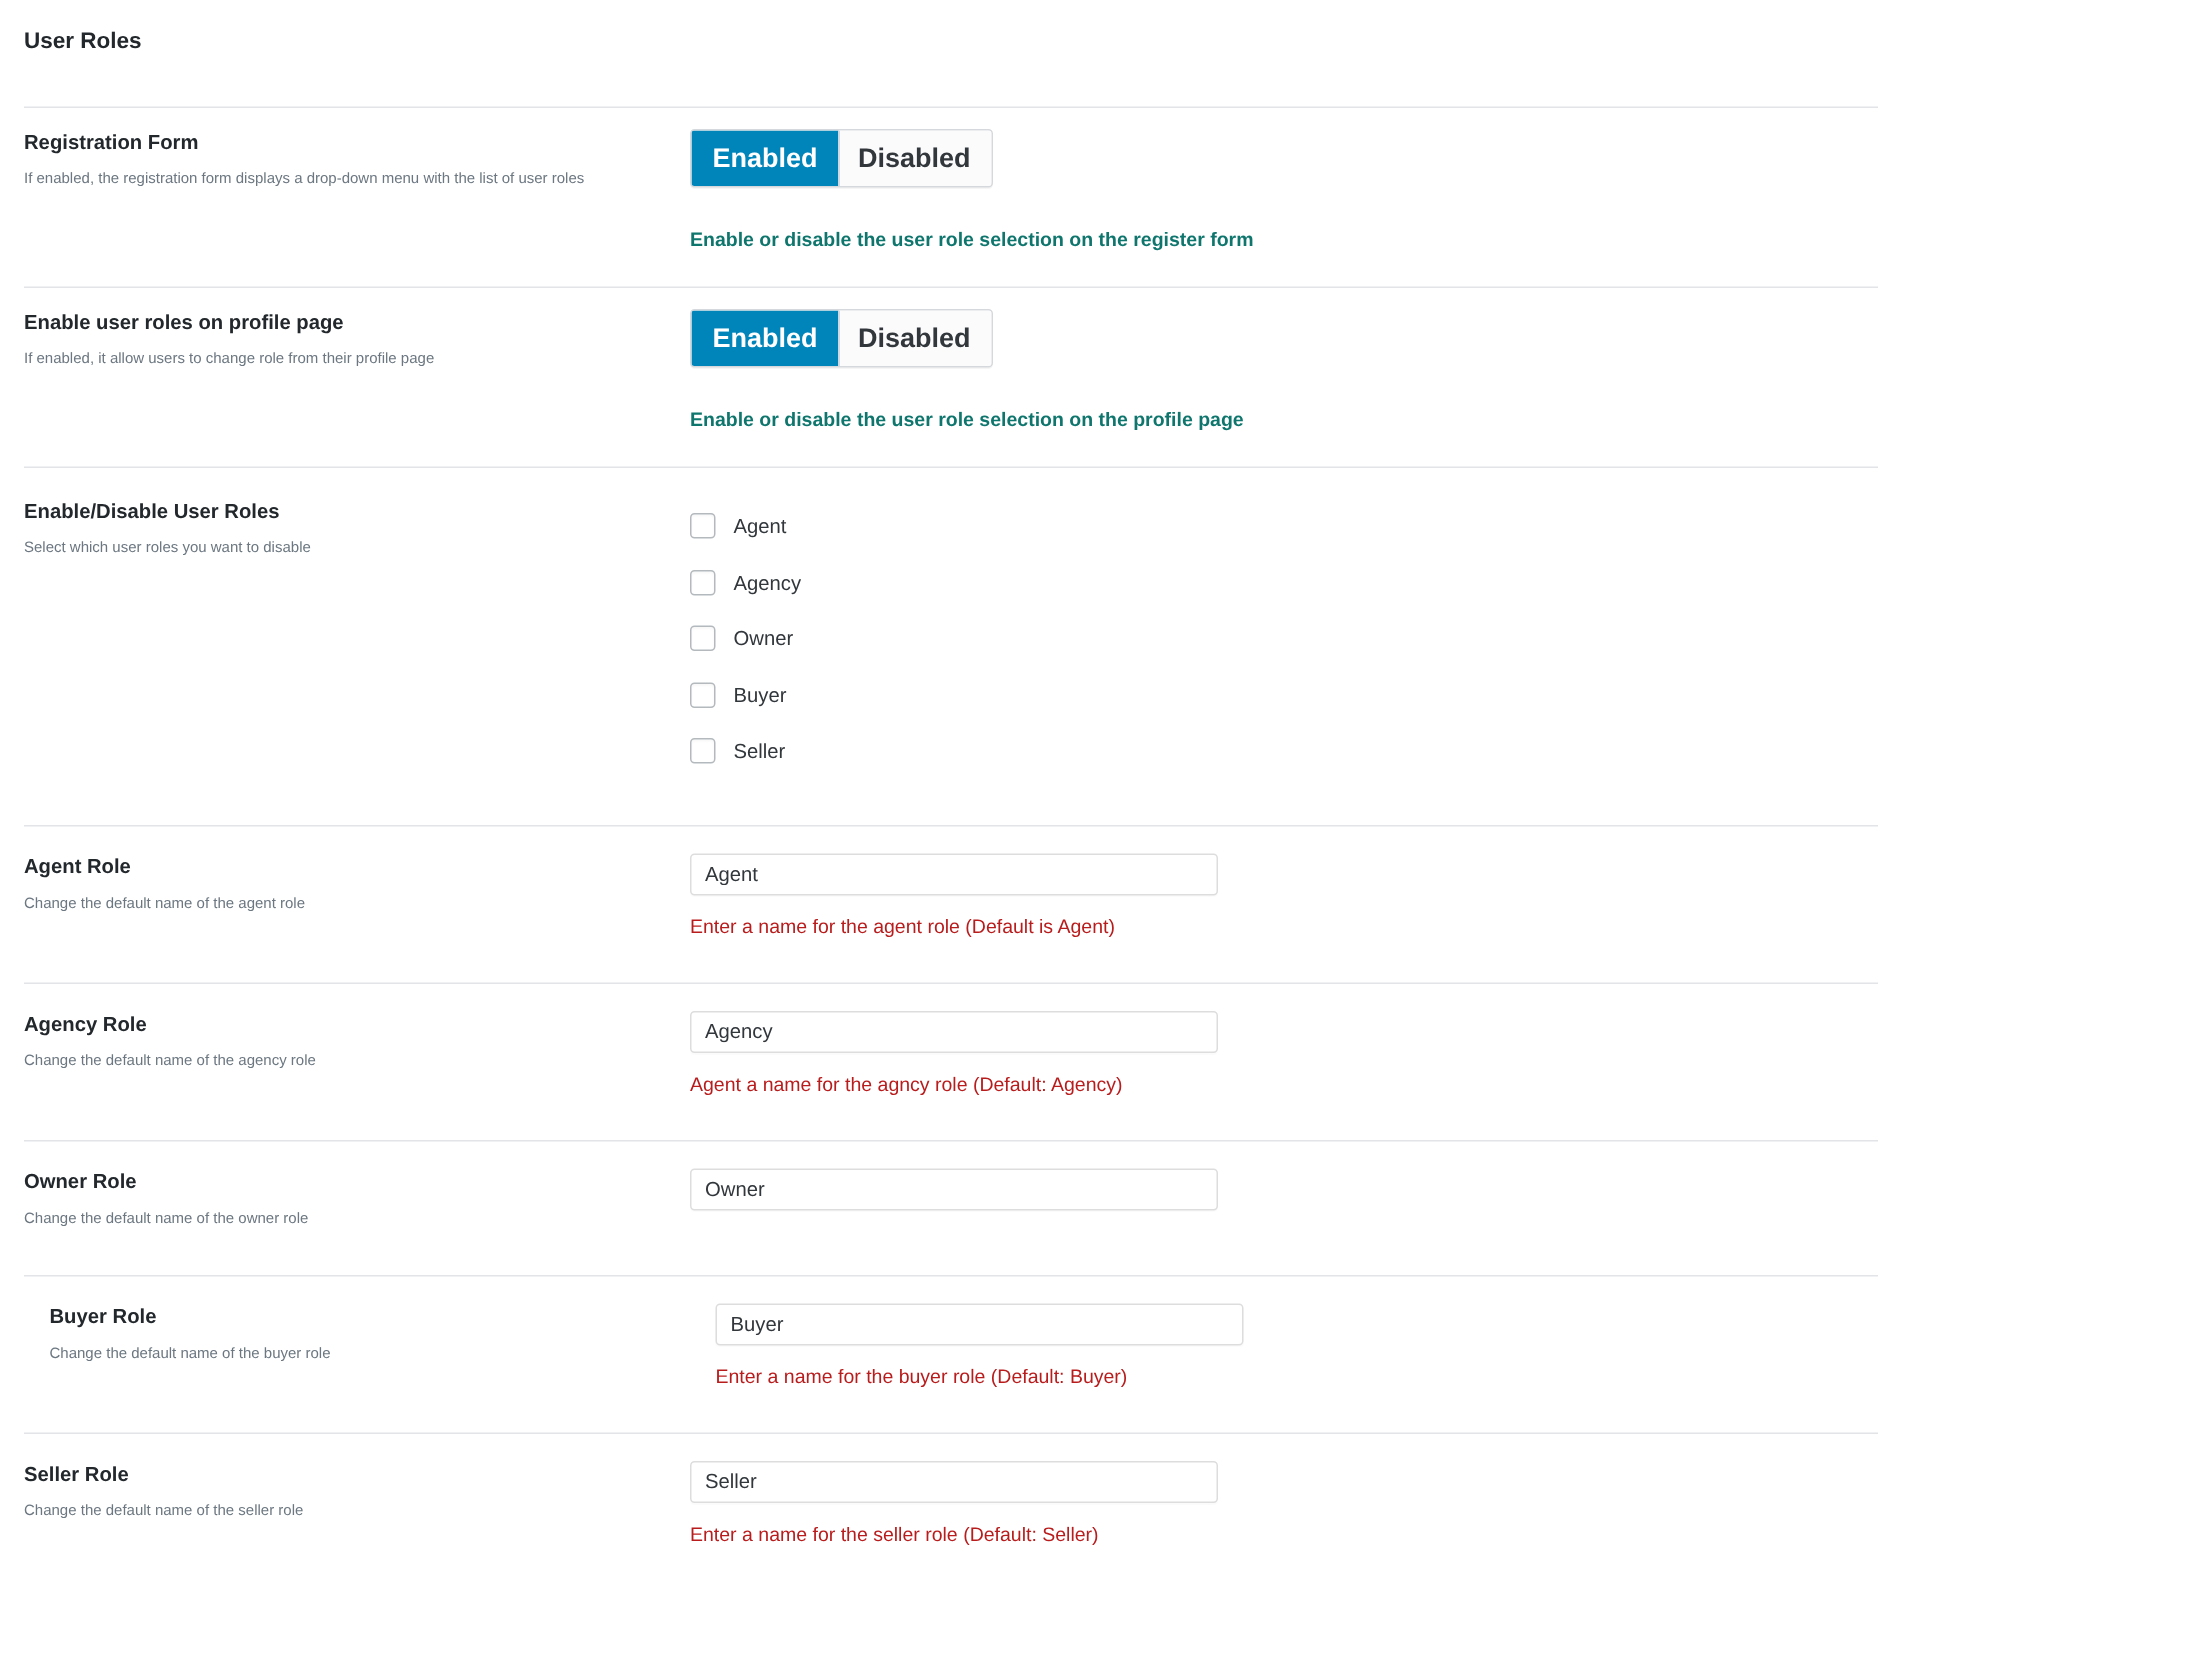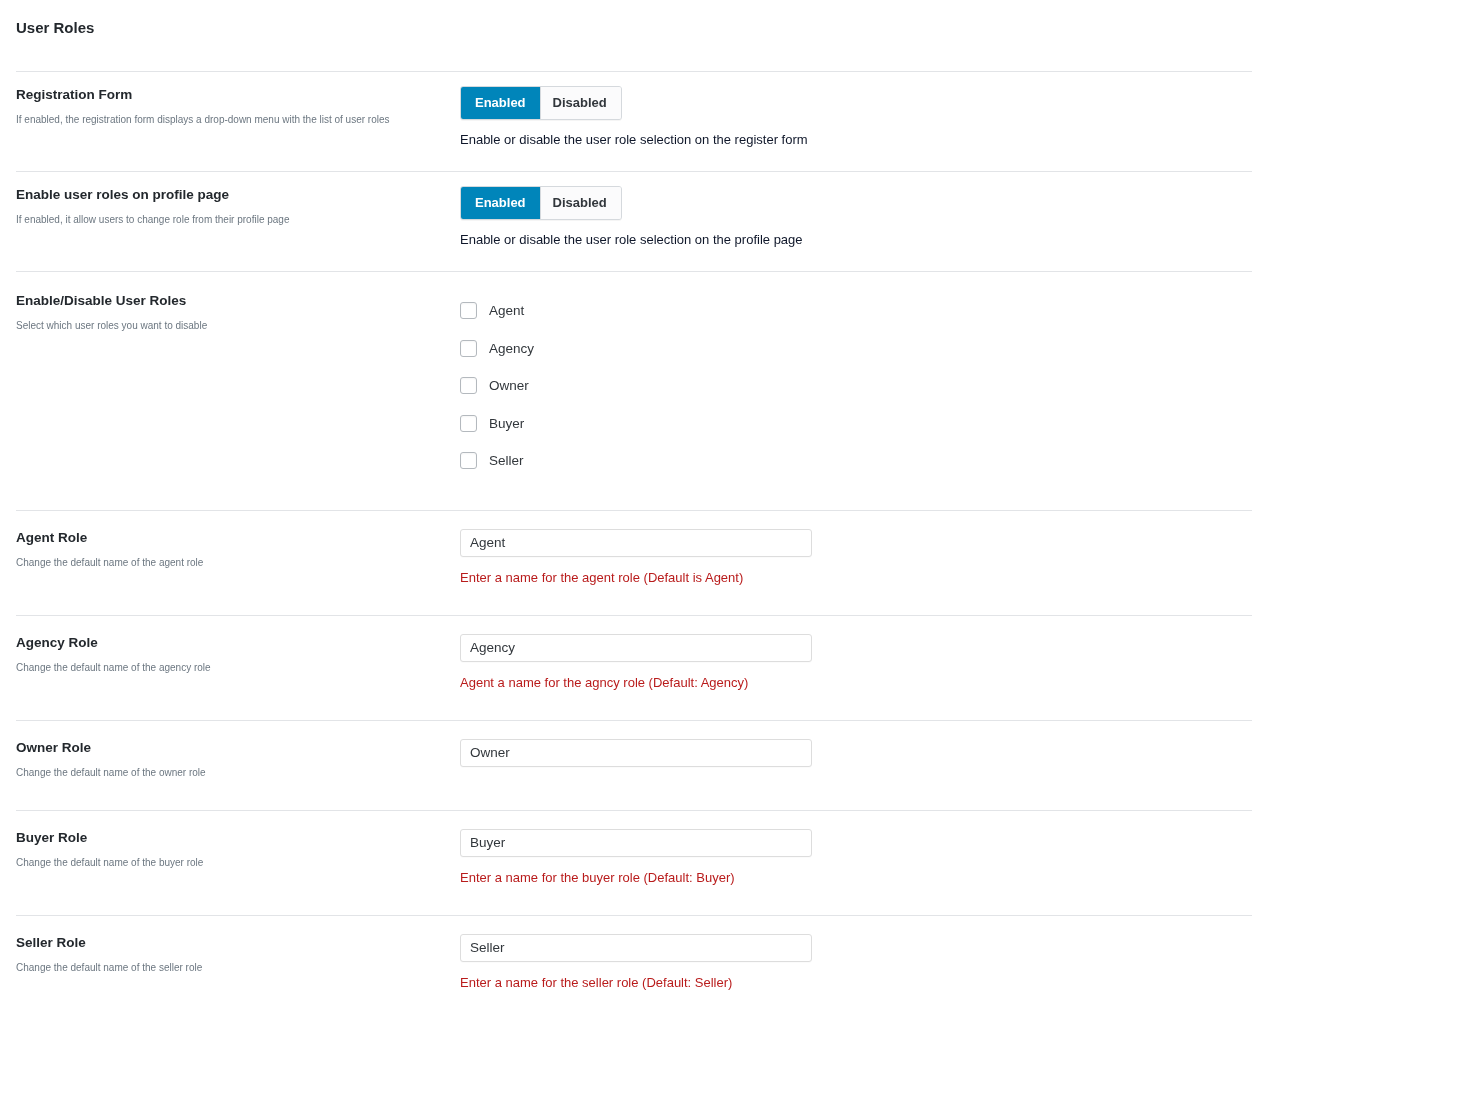--- a/index.html
+++ b/index.html
@@ -85,7 +85,7 @@
   }
   .toggle-btn {
     font-family: inherit;
-    font-size: 13px;
+    font-size: 18px;
     font-weight: bold;
     line-height: 1;
     padding: 9px 14px 10px 14px;

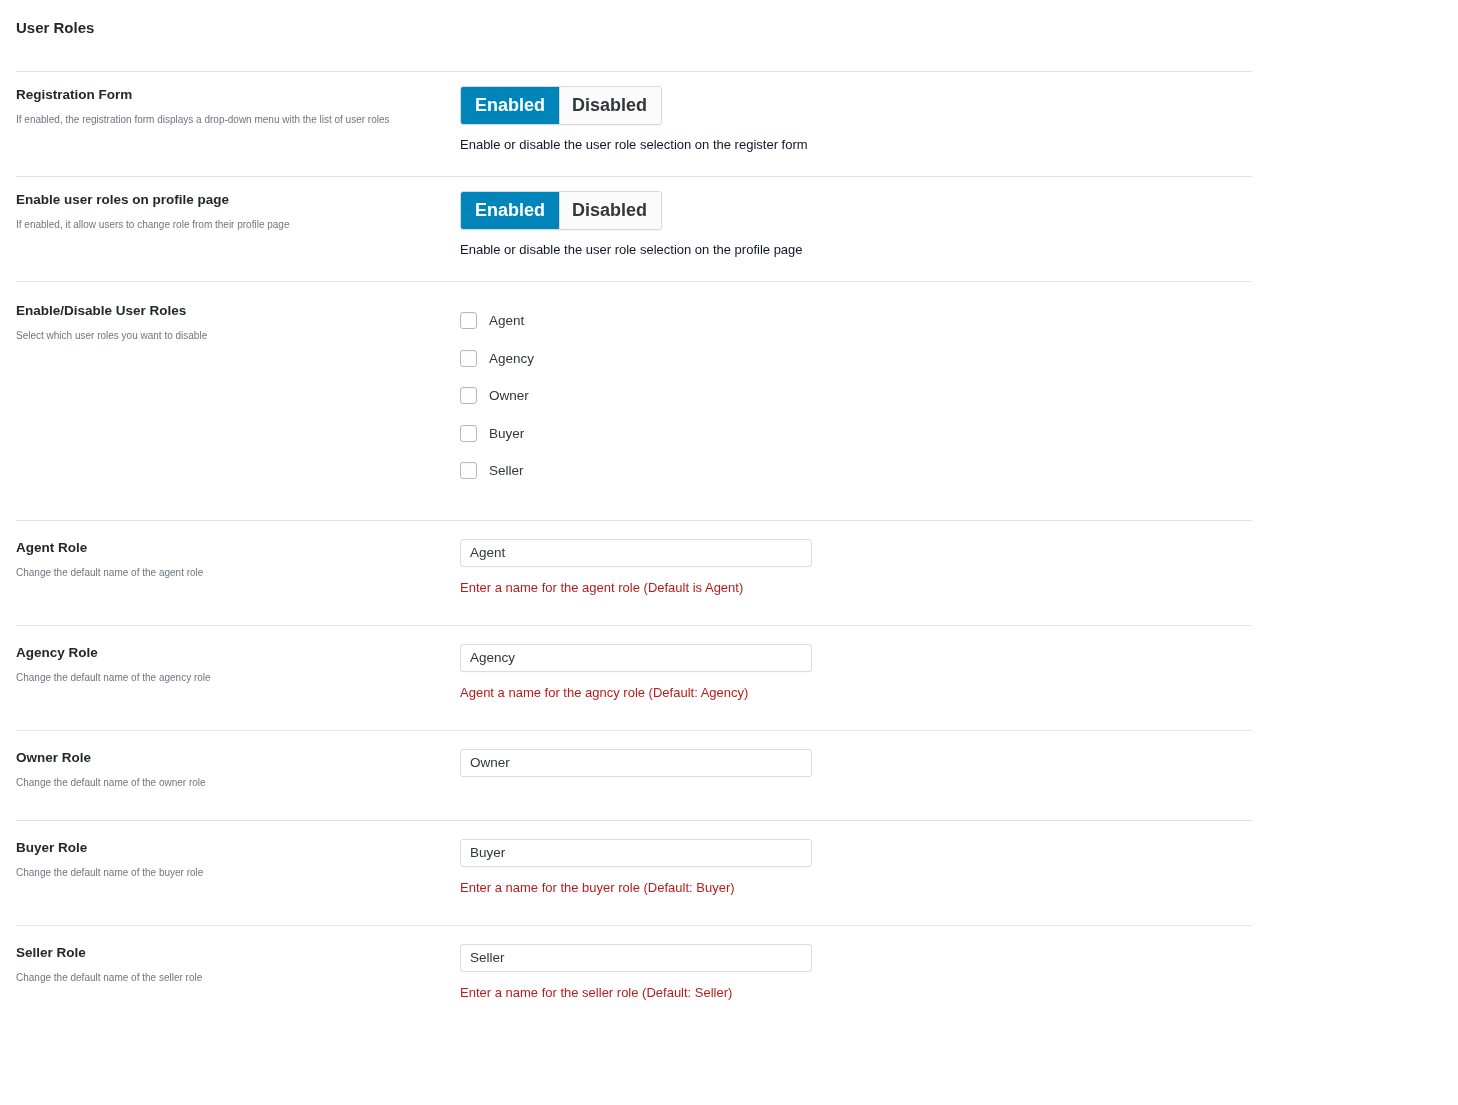--- a/index.html
+++ b/index.html
@@ -107,9 +107,10 @@
 
   .help-text {
     font-size: 13px;
-    color: #0f172a;
+    color: #0f766e;
     line-height: 18px;
-    margin-top: 11px;
+    margin-top: 26px;
+    font-weight: bold;
   }
 
   

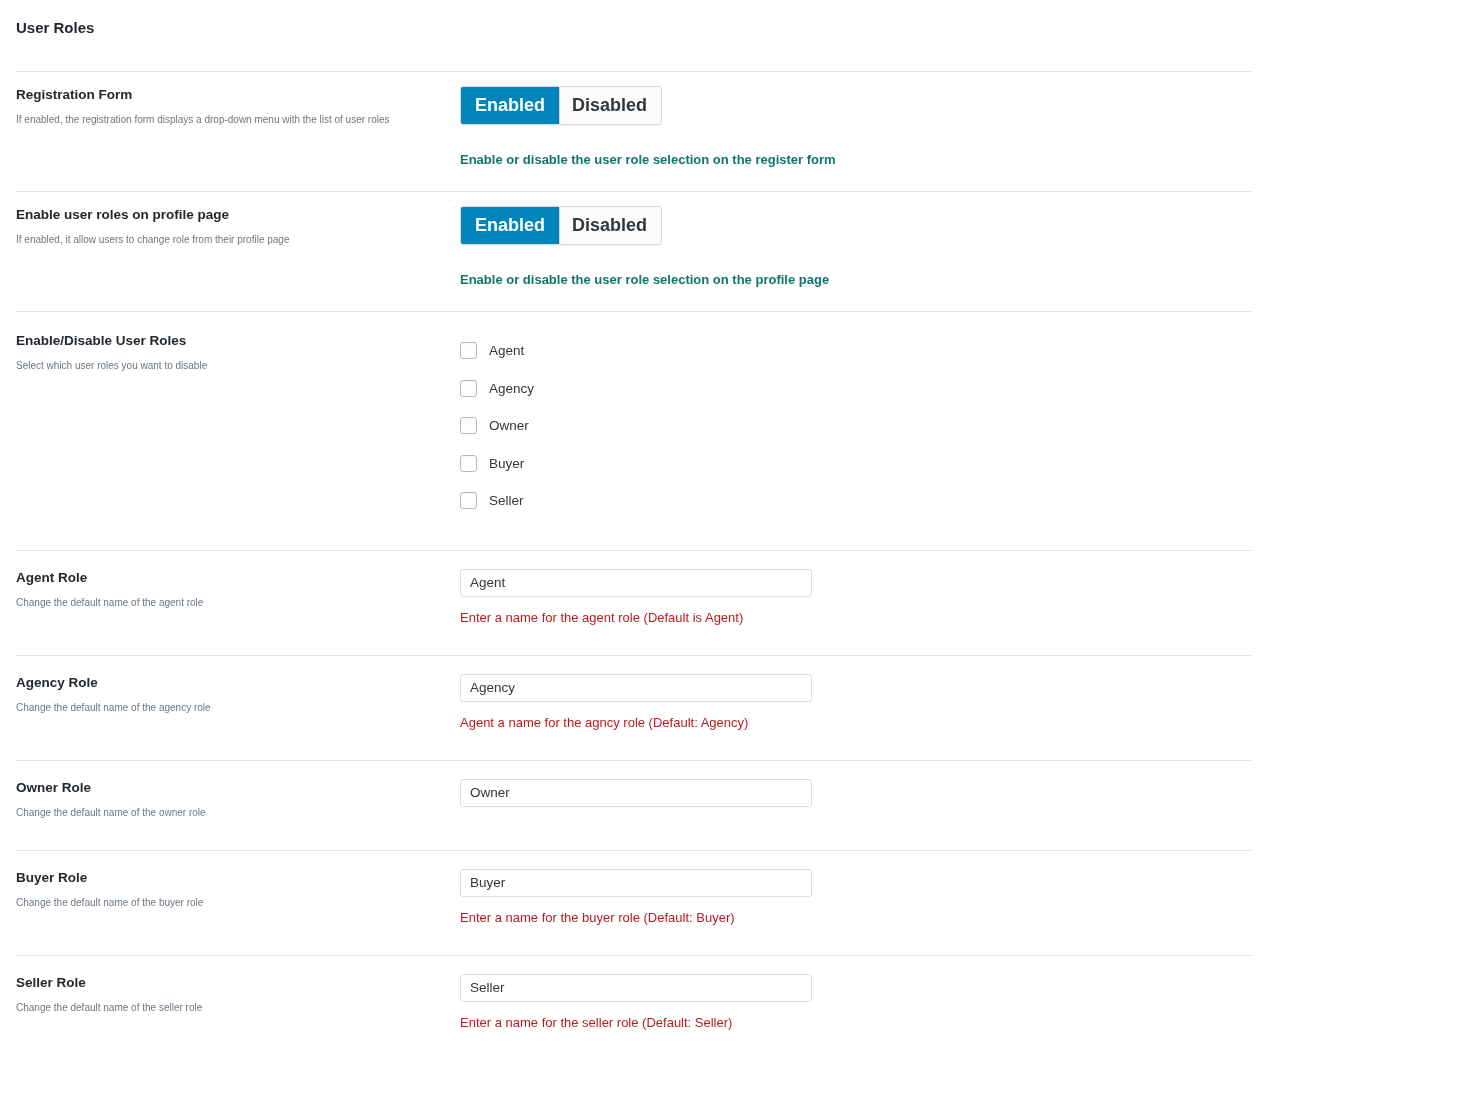--- a/index.html
+++ b/index.html
@@ -268,7 +268,7 @@
   </div>
 
   <div class="divider"></div>
-  <div class="setting-row" style="padding-top:18px;padding-bottom:28px;">
+  <div class="setting-row" style="padding-top:18px;padding-bottom:28px;margin-left:17px;">
     <div class="label-col">
       <div class="label-title">Buyer Role</div>
       <div class="label-desc">Change the default name of the buyer role</div>

